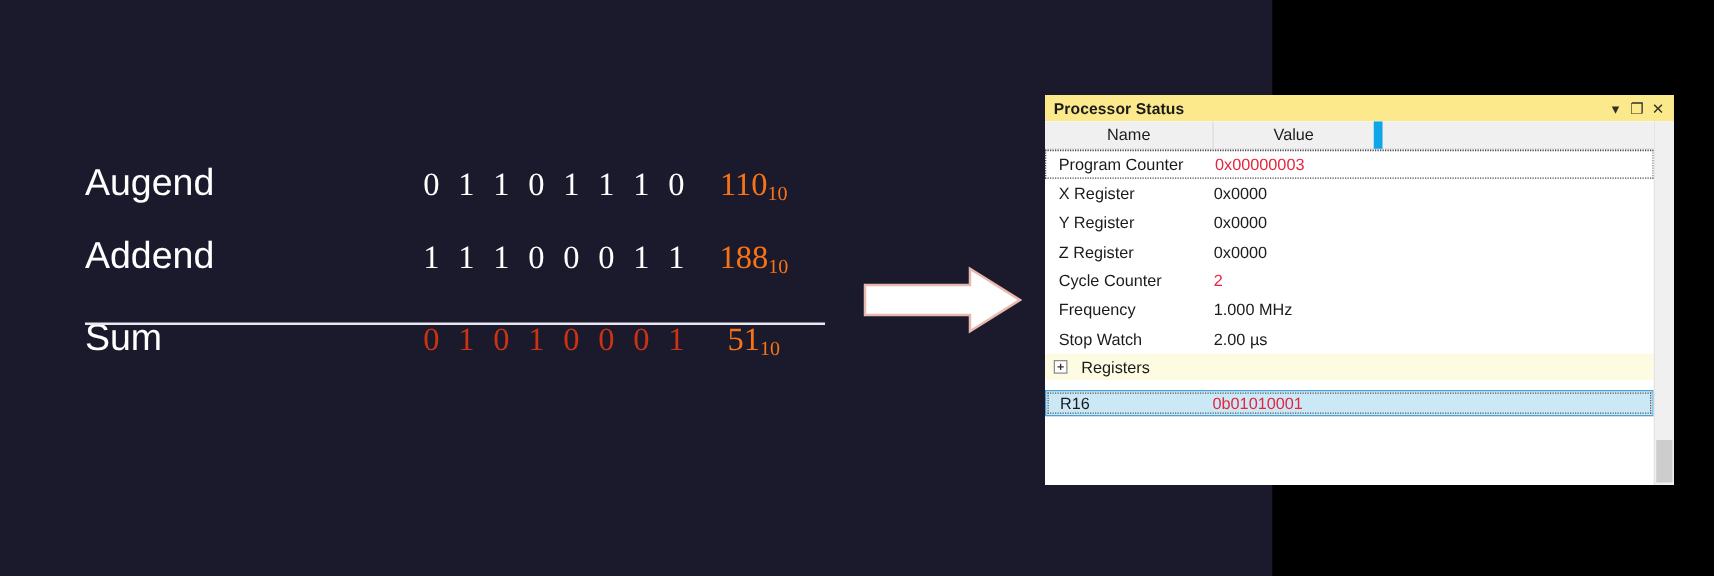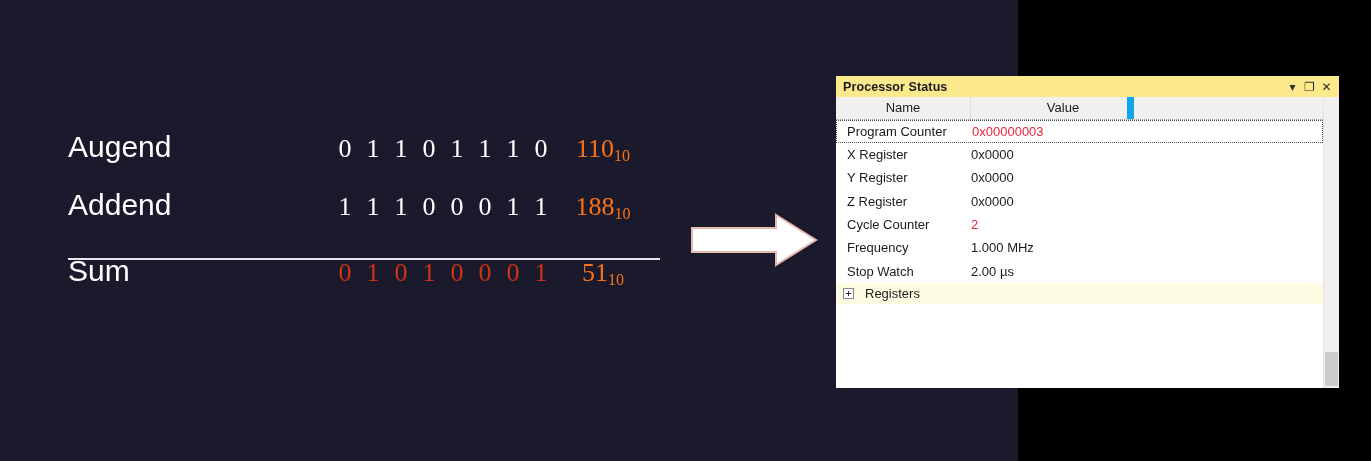--- a/index.html
+++ b/index.html
@@ -147,7 +147,6 @@
     align-items: center;
     font-size: 13px;
     color: #1b1b1b;
-    gap: 28px;
   }
   .hdr-cell {
     text-align: center;

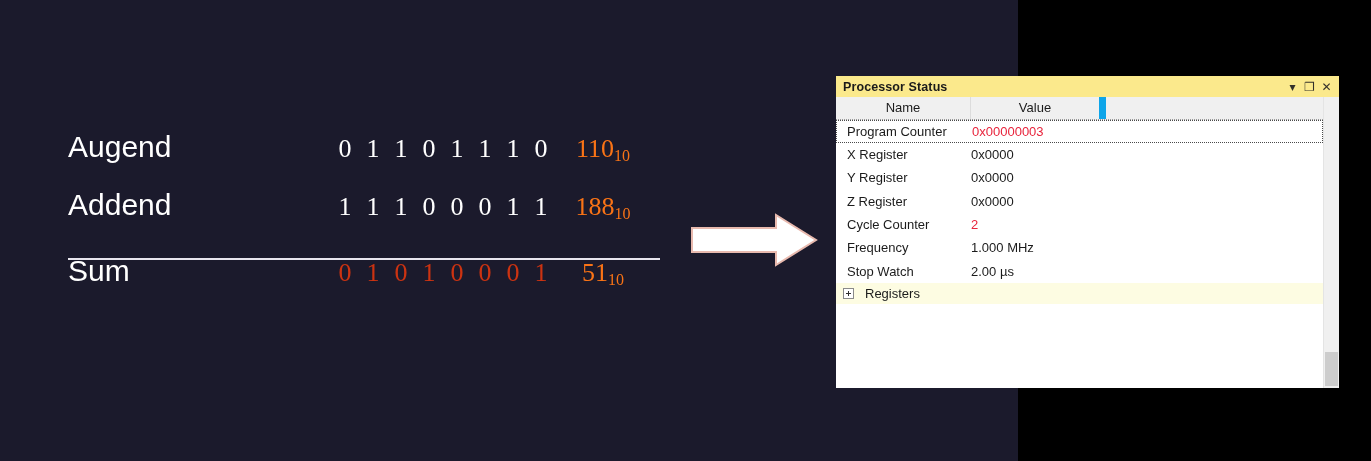--- a/index.html
+++ b/index.html
@@ -409,6 +409,10 @@
 
       <div id="row-ghost"></div>
 
+      <div id="row-r16">
+        <div class="rname">R16</div>
+        <div class="rvalue">0b01010001</div>
+      </div>
 
     </div>
 

